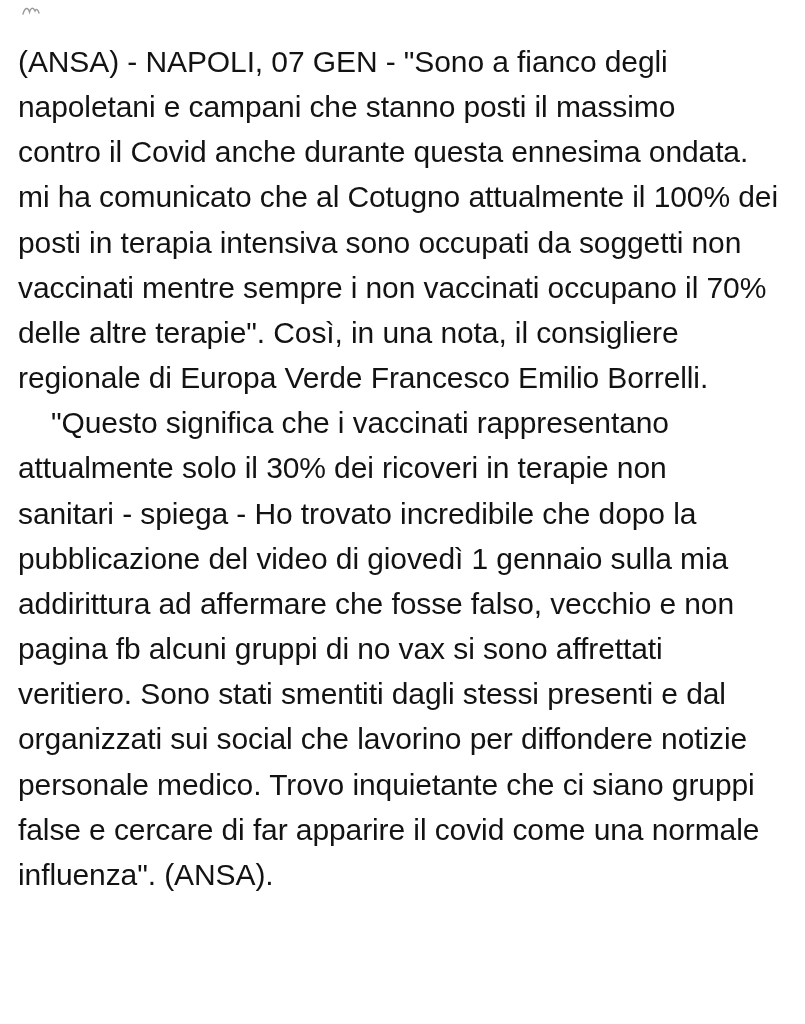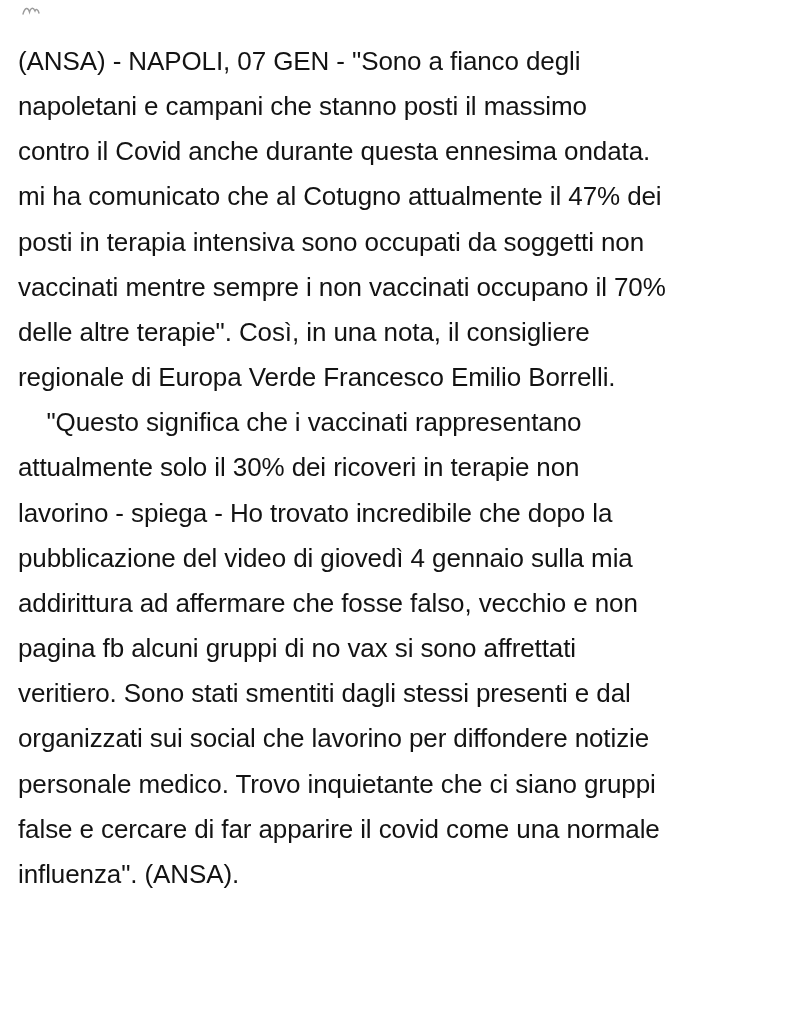--- a/index.html
+++ b/index.html
@@ -30,7 +30,7 @@
     width: 780px;
   }
   .article-line {
-    font-size: 26px;
+    font-size: 30px;
     line-height: 45.15px;
     font-weight: 400;
     letter-spacing: -0.1px;

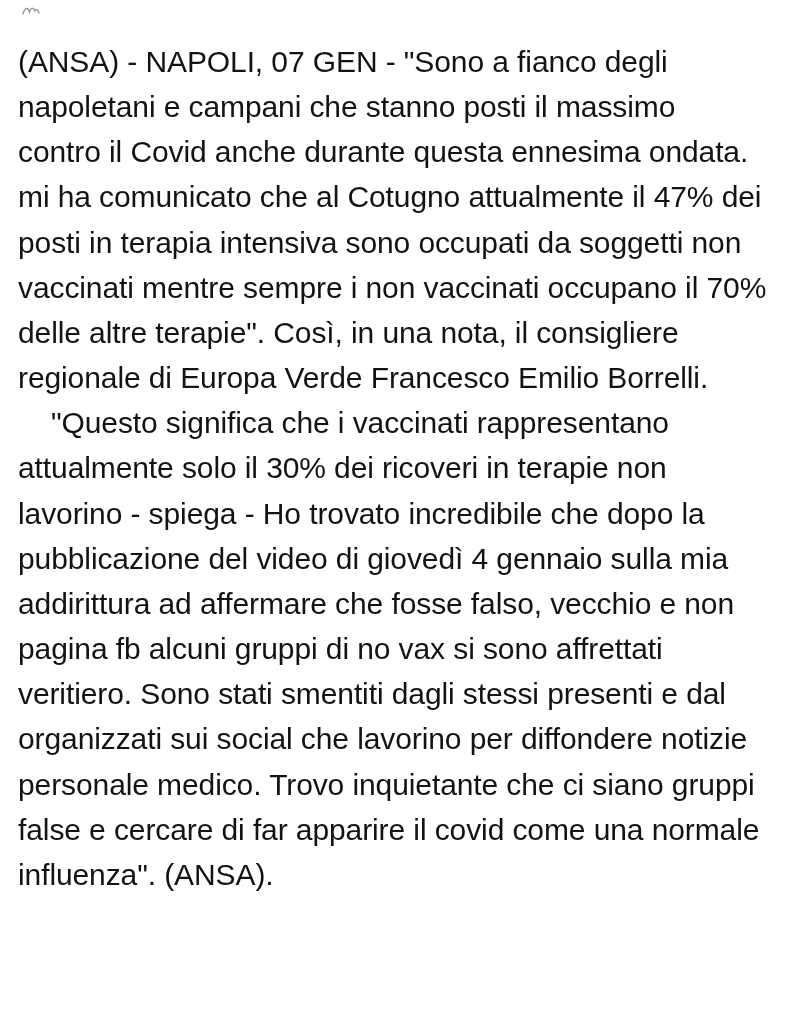--- a/index.html
+++ b/index.html
@@ -51,7 +51,7 @@
   <div class="article-line">(ANSA) - NAPOLI, 07 GEN - "Sono a fianco degli</div>
   <div class="article-line">napoletani e campani che stanno posti il massimo</div>
   <div class="article-line">contro il Covid anche durante questa ennesima ondata.</div>
-  <div class="article-line">mi ha comunicato che al Cotugno attualmente il 47% dei</div>
+  <div class="article-line">mi ha comunicato che al Cotugno attualmente il 100% dei</div>
   <div class="article-line">posti in terapia intensiva sono occupati da soggetti non</div>
   <div class="article-line">vaccinati mentre sempre i non vaccinati occupano il 70%</div>
   <div class="article-line">delle altre terapie". Così, in una nota, il consigliere</div>

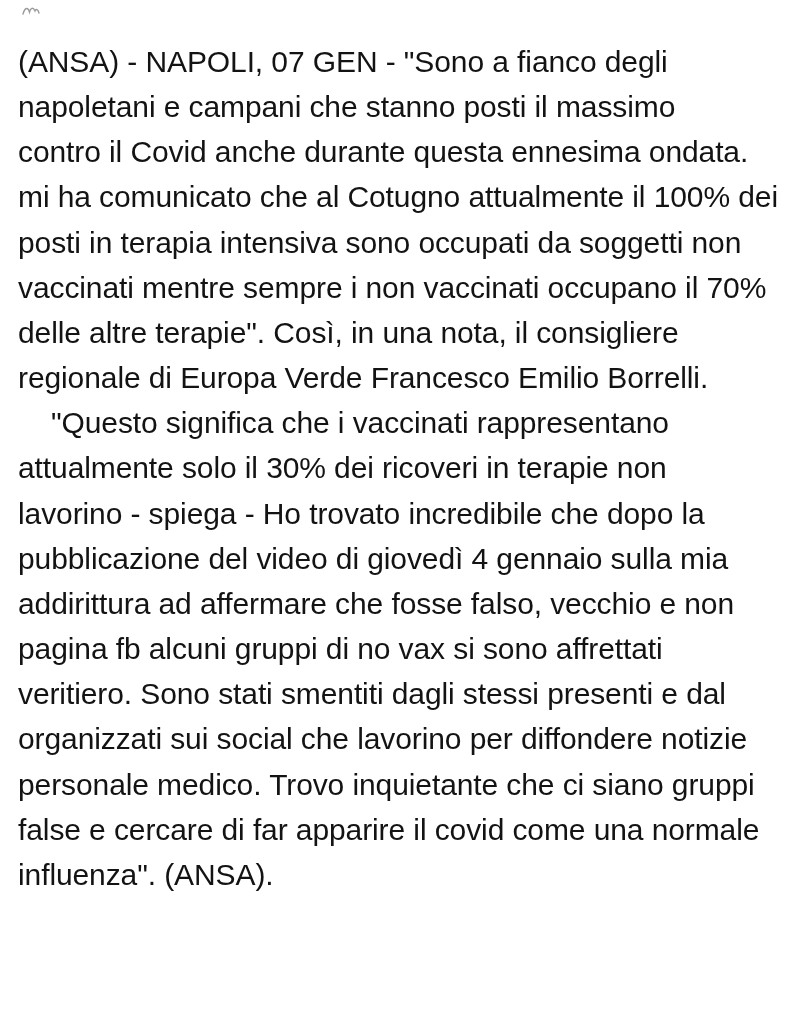--- a/index.html
+++ b/index.html
@@ -58,7 +58,7 @@
   <div class="article-line">regionale di Europa Verde Francesco Emilio Borrelli.</div>
   <div class="article-line">    "Questo significa che i vaccinati rappresentano</div>
   <div class="article-line">attualmente solo il 30% dei ricoveri in terapie non</div>
-  <div class="article-line">lavorino - spiega - Ho trovato incredibile che dopo la</div>
+  <div class="article-line">sanitari - spiega - Ho trovato incredibile che dopo la</div>
   <div class="article-line">pubblicazione del video di giovedì 4 gennaio sulla mia</div>
   <div class="article-line">addirittura ad affermare che fosse falso, vecchio e non</div>
   <div class="article-line">pagina fb alcuni gruppi di no vax si sono affrettati</div>

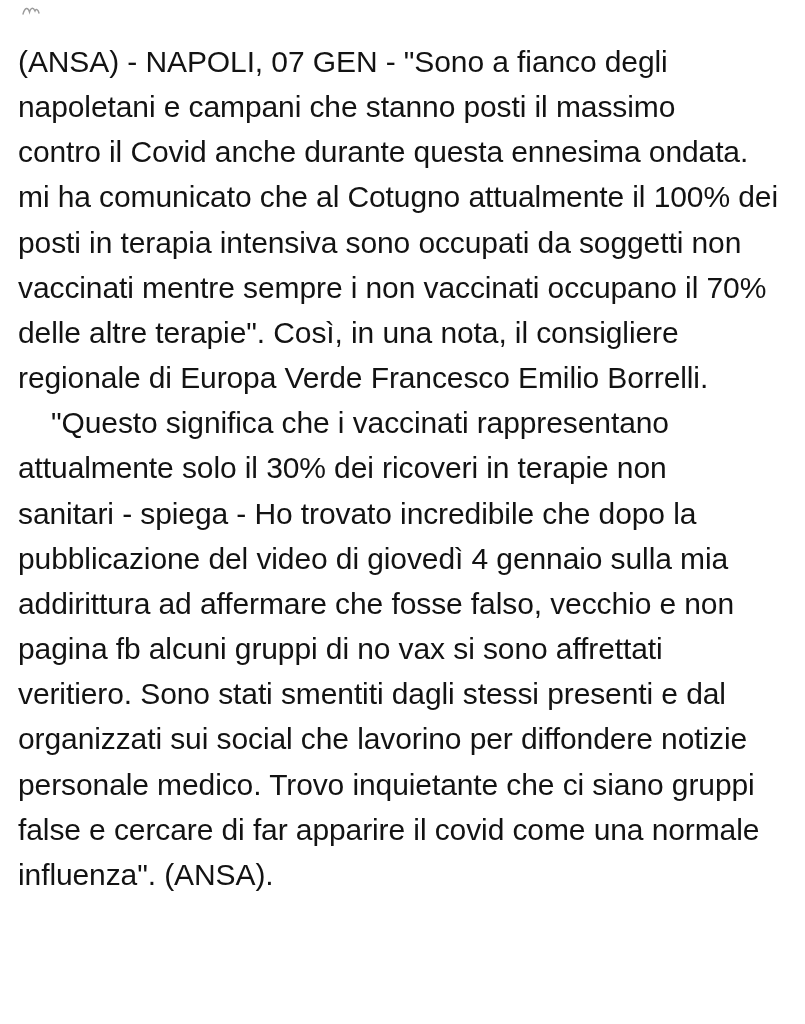--- a/index.html
+++ b/index.html
@@ -59,7 +59,7 @@
   <div class="article-line">    "Questo significa che i vaccinati rappresentano</div>
   <div class="article-line">attualmente solo il 30% dei ricoveri in terapie non</div>
   <div class="article-line">sanitari - spiega - Ho trovato incredibile che dopo la</div>
-  <div class="article-line">pubblicazione del video di giovedì 4 gennaio sulla mia</div>
+  <div class="article-line">pubblicazione del video di giovedì 1 gennaio sulla mia</div>
   <div class="article-line">addirittura ad affermare che fosse falso, vecchio e non</div>
   <div class="article-line">pagina fb alcuni gruppi di no vax si sono affrettati</div>
   <div class="article-line">veritiero. Sono stati smentiti dagli stessi presenti e dal</div>

